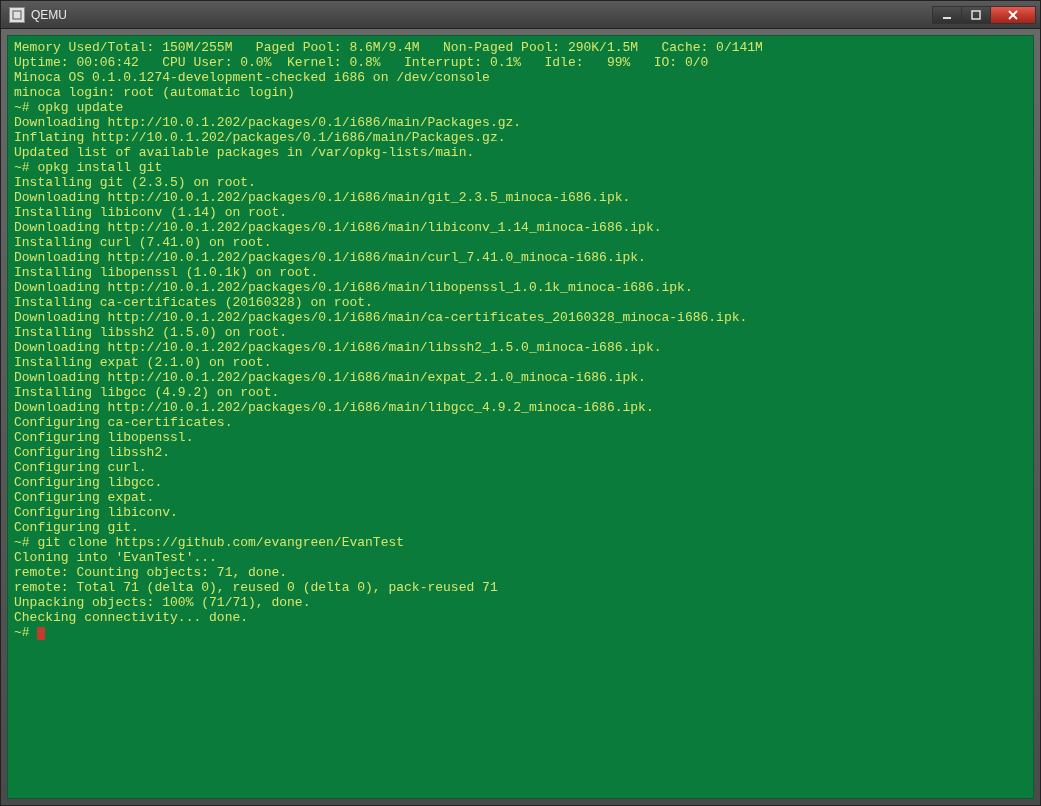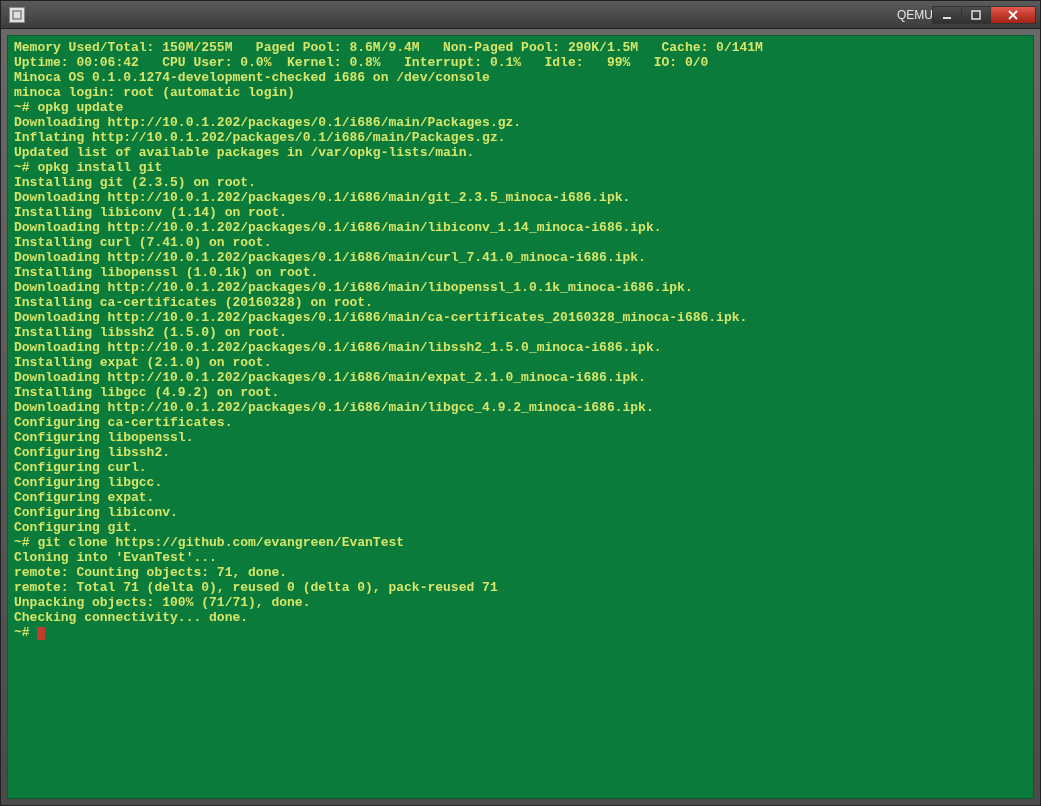--- a/index.html
+++ b/index.html
@@ -27,7 +27,6 @@
       color: #d0d0d0;
       font-size: 12px;
       border-bottom: 1px solid #222;
-      text-align: right;
     }
     .app-icon {
       width: 16px;

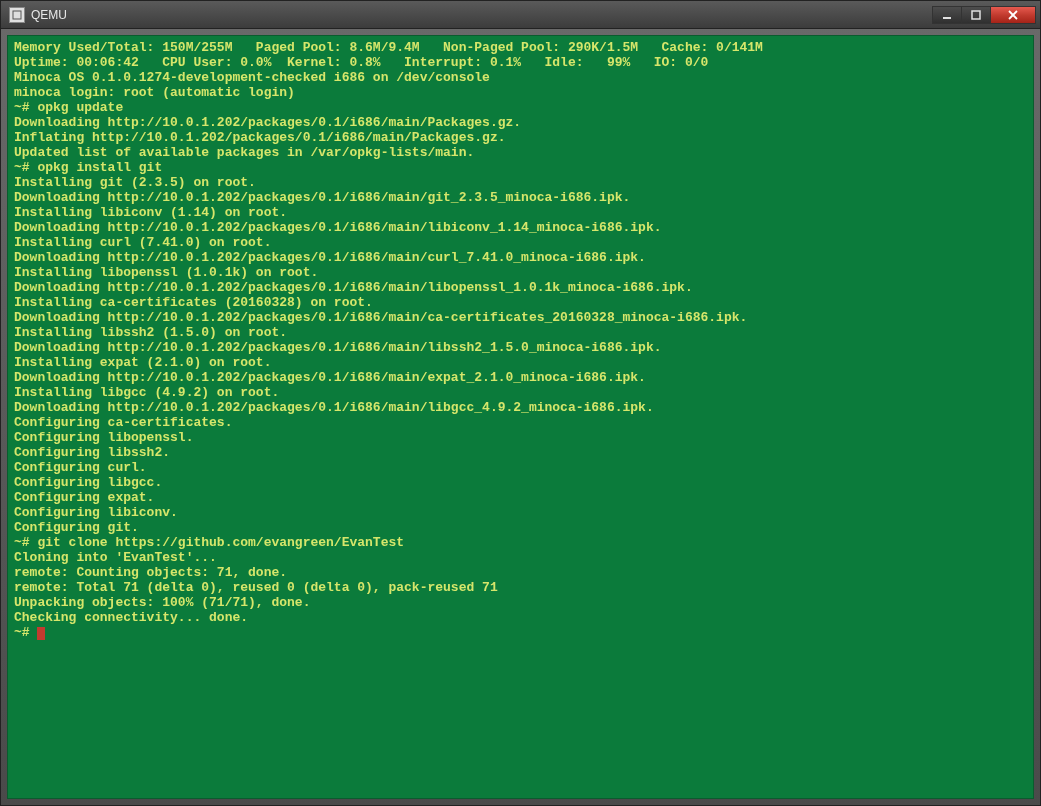--- a/index.html
+++ b/index.html
@@ -80,7 +80,7 @@
       white-space: pre;
       overflow: hidden;
     }
-    .term-line { display: block; font-weight: bold; }
+    .term-line { display: block; }
     .cursor {
       display: inline-block;
       width: 8px;

